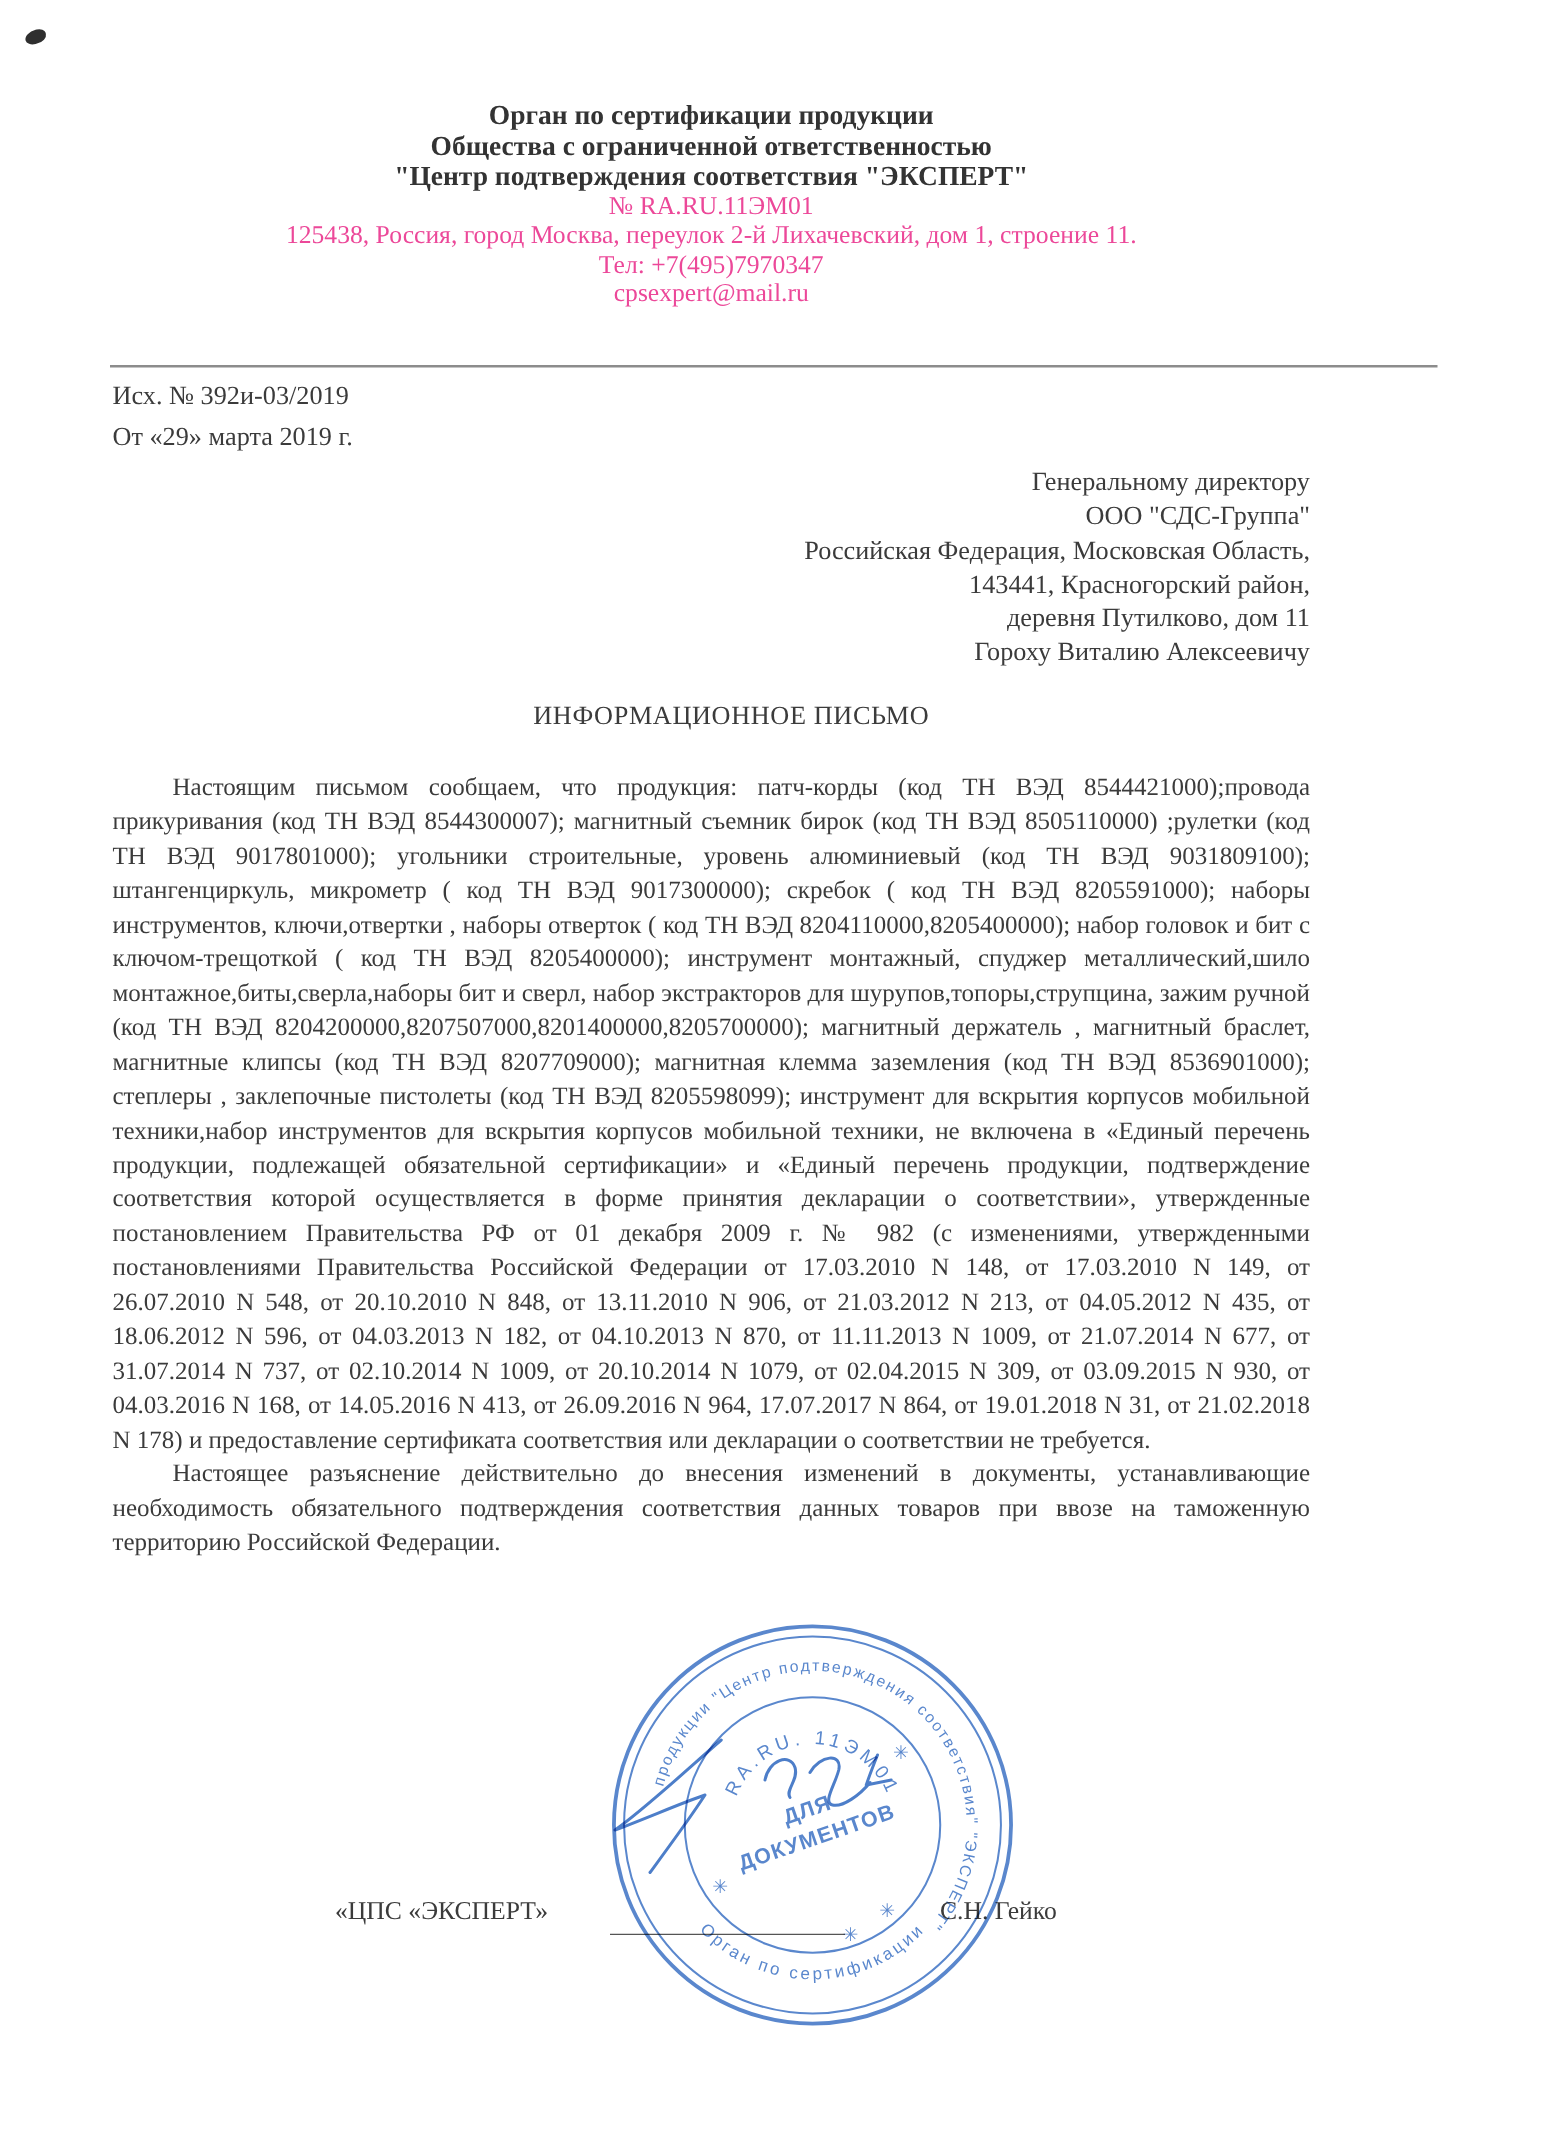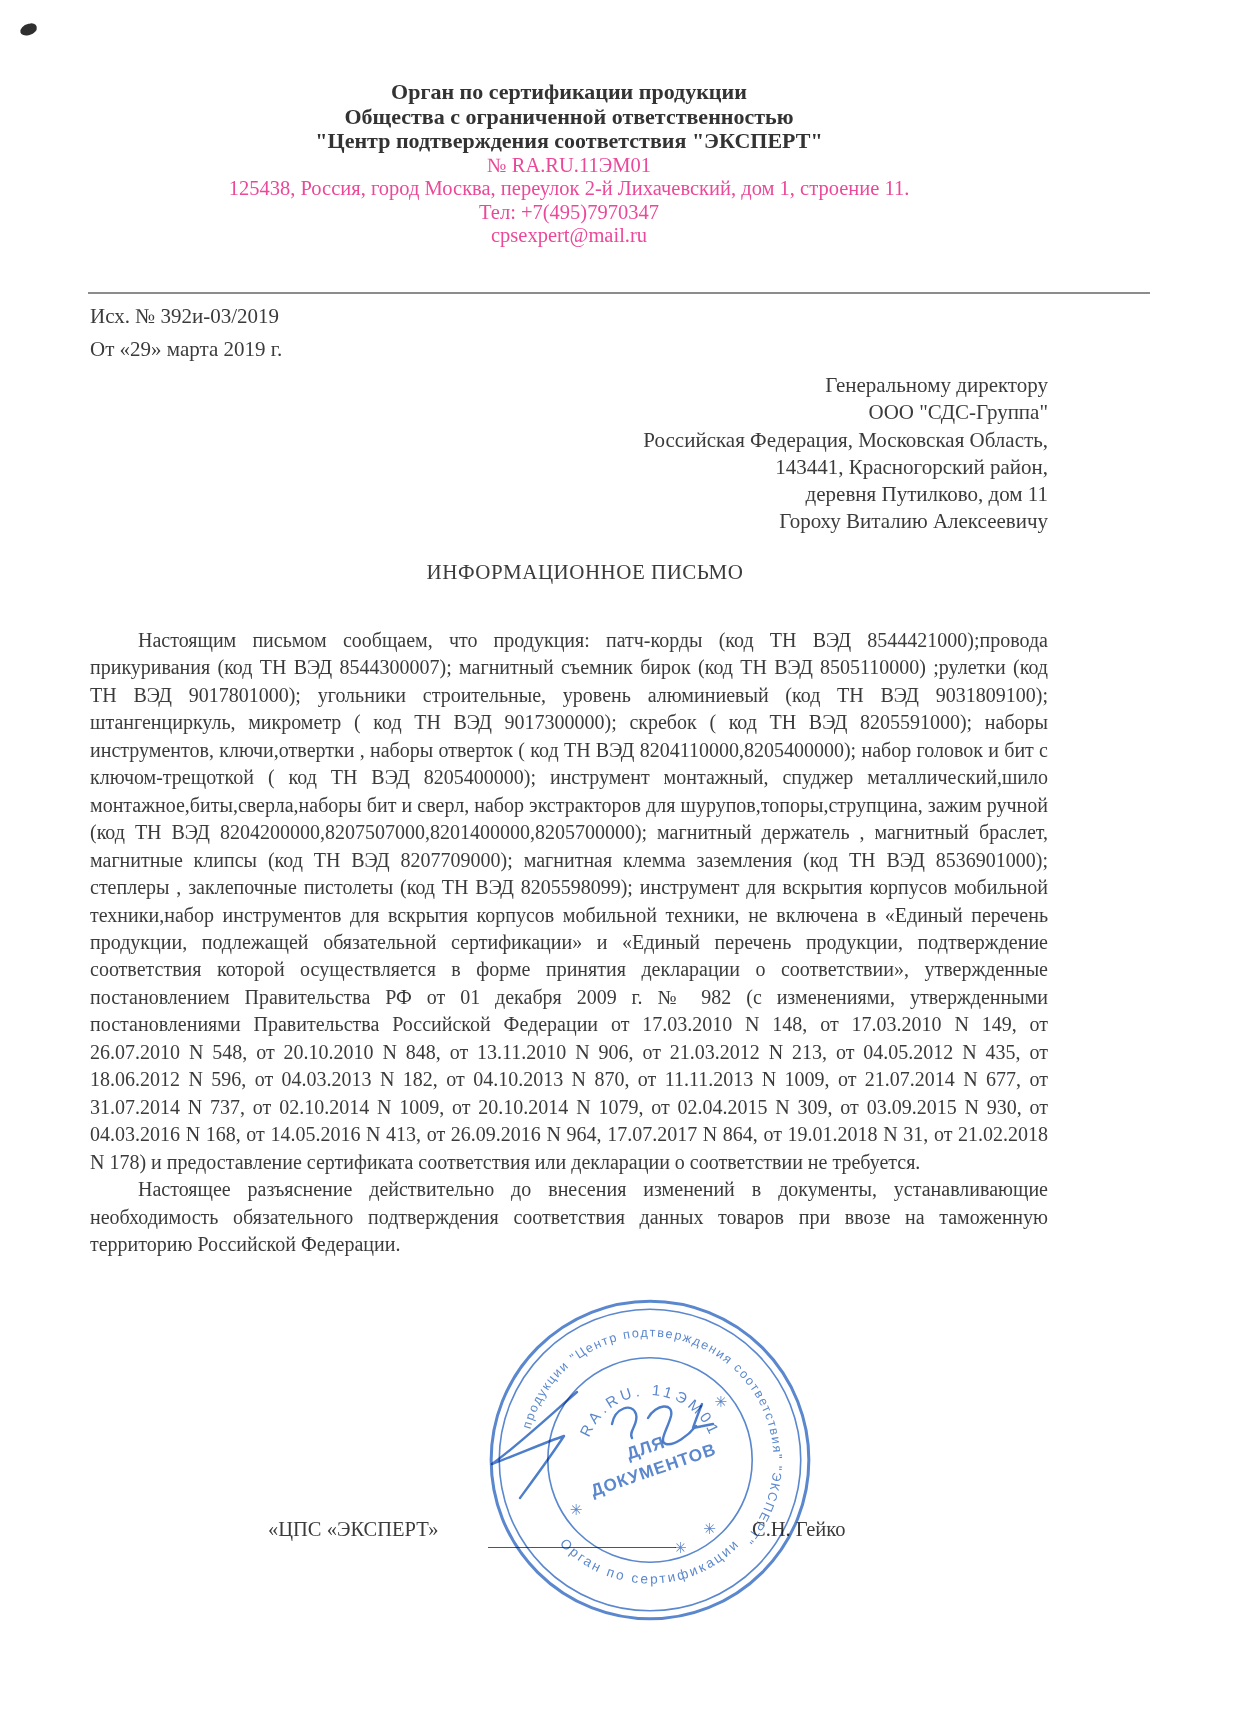--- a/index.html
+++ b/index.html
@@ -26,7 +26,7 @@
     font-size:21px; letter-spacing:.5px; }
 
   .body-text { position:absolute; left:90px; top:617px; width:958px;
-    font-size:20px; line-height:27.45px; text-align:justify;margin-top:10px; }
+    font-size:20px; line-height:27.45px; text-align:justify; }
   .body-text p { margin:0; text-indent:48px; }
 
   .sig-position { position:absolute; left:262px; top:1462px; font-size:20.5px; }

